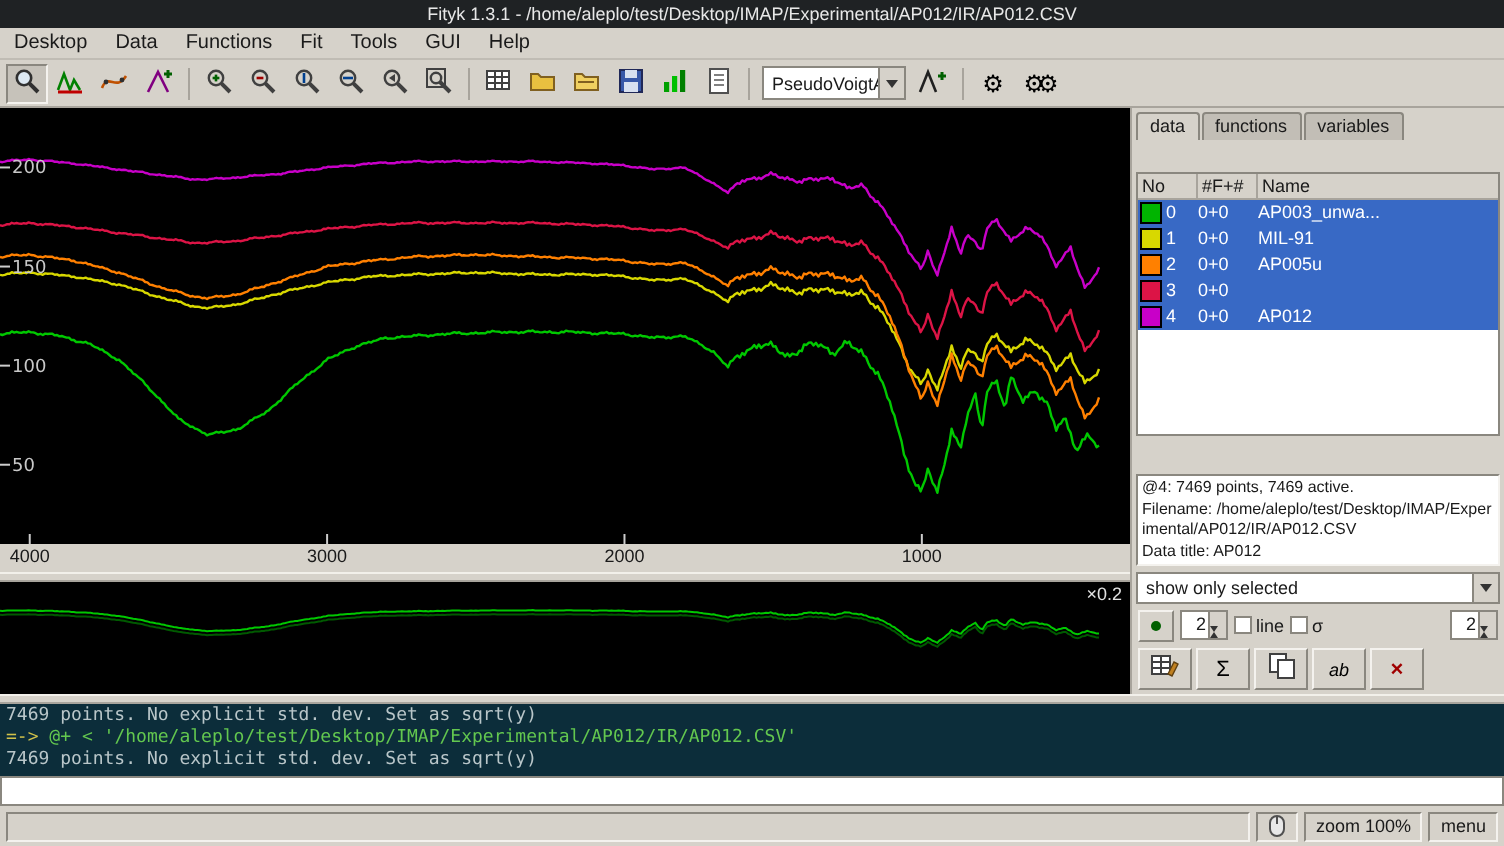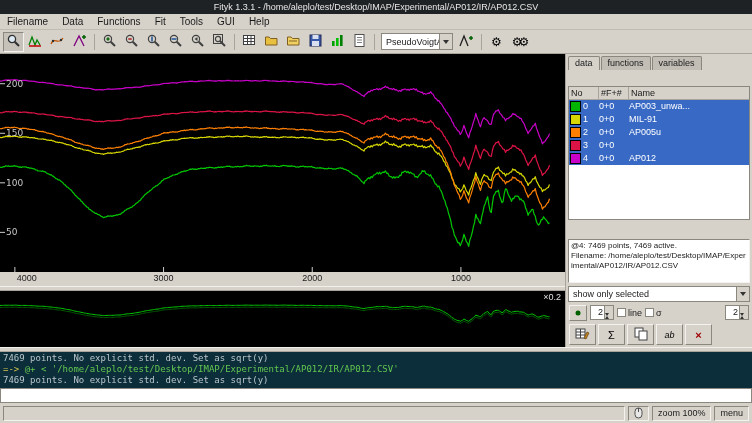--- a/index.html
+++ b/index.html
@@ -71,7 +71,7 @@
 </div>
 
 <div class="menubar">
-  <span>Filename</span>
+  <span>Desktop</span>
   <span>Data</span>
   <span>Functions</span>
   <span>Fit</span>

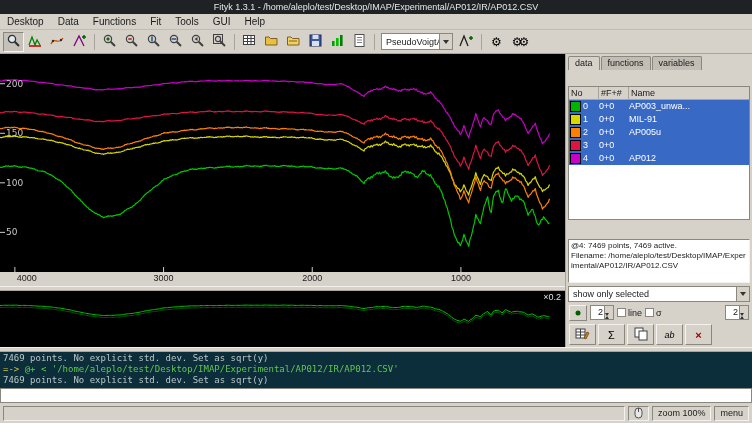--- a/index.html
+++ b/index.html
@@ -241,7 +241,7 @@
         </svg>
     </div>
     <div class="xaxis" id="xaxis-strip">
-        <span class="xtick" style="left: 2.63158%; margin-left: 12px;">4000</span>
+        <span class="xtick" style="left: 2.63158%;">4000</span>
         <span class="xtick" style="left: 28.9474%;">3000</span>
         <span class="xtick" style="left: 55.2632%;">2000</span>
         <span class="xtick" style="left: 81.5789%;">1000</span>

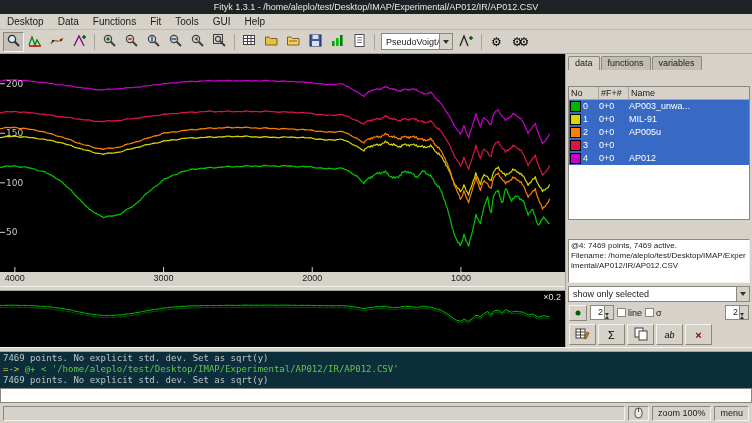--- a/index.html
+++ b/index.html
@@ -301,6 +301,7 @@
     <div class="info">
       <div>@4: 7469 points, 7469 active.</div>
       <div>Filename: /home/aleplo/test/Desktop/IMAP/Experimental/AP012/IR/AP012.CSV</div>
+      <div>Data title: AP012</div>
     </div>
     <div class="combo filter-combo">
       <span class="cval">show only selected</span>

